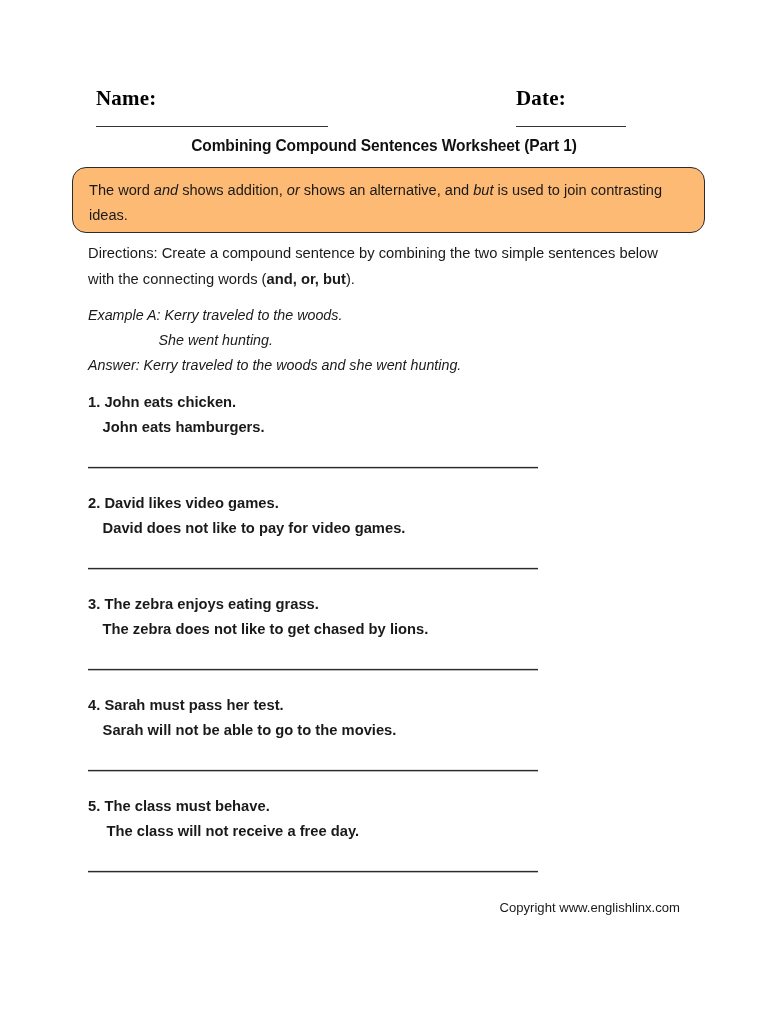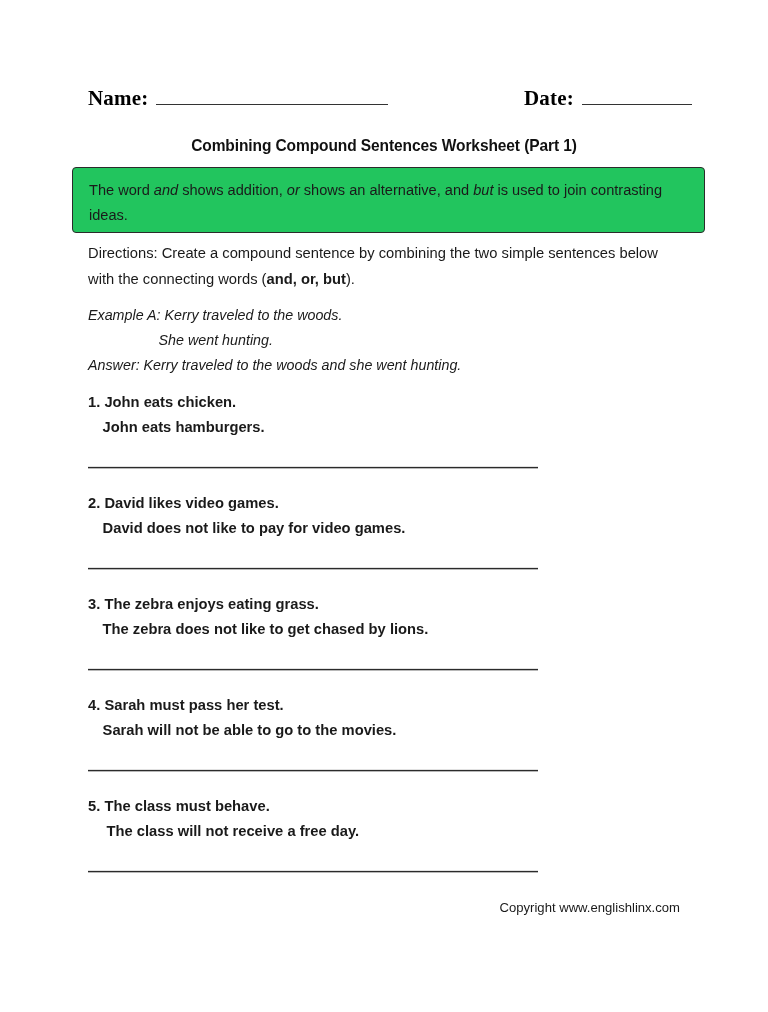--- a/index.html
+++ b/index.html
@@ -38,6 +38,7 @@
     display: flex;
     align-items: baseline;
     white-space: nowrap;
+    flex-direction: column;
   }
   .field-name { left: 0px; }
   .field-date { left: 436px; }

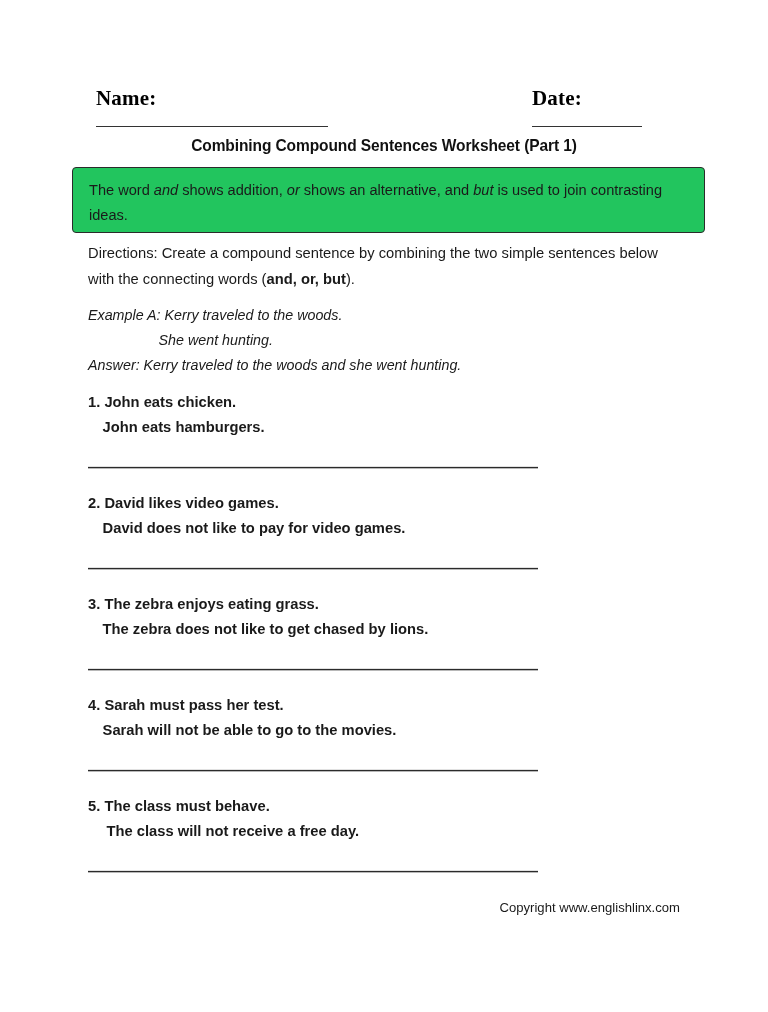--- a/index.html
+++ b/index.html
@@ -41,7 +41,7 @@
     flex-direction: column;
   }
   .field-name { left: 0px; }
-  .field-date { left: 436px; }
+  .field-date { left: 420px; }
 
   .field-label {
     font-family: "Liberation Serif", serif;

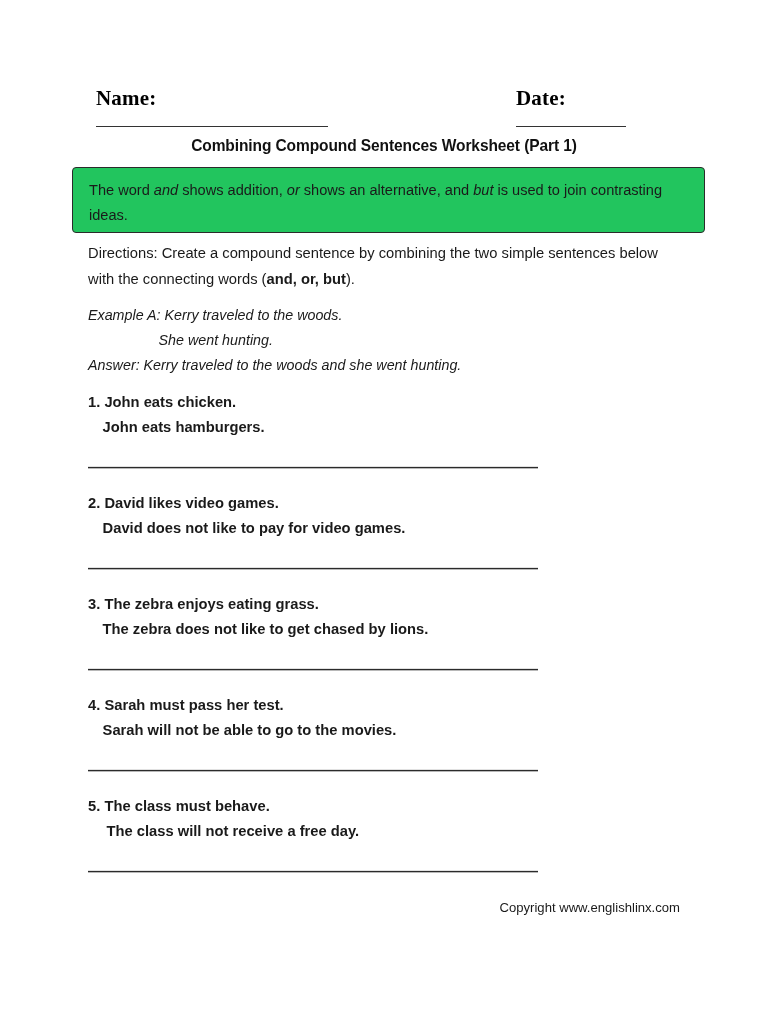--- a/index.html
+++ b/index.html
@@ -83,8 +83,8 @@
     height: 66px;
     box-sizing: border-box;
     border: 1.3px solid #2b2b2b;
-    border-radius: 4px;
-    background: #22c55e;
+    border-radius: 14px;
+    background: #fdba74;
   }
   .info-box-text {
     position: absolute;

